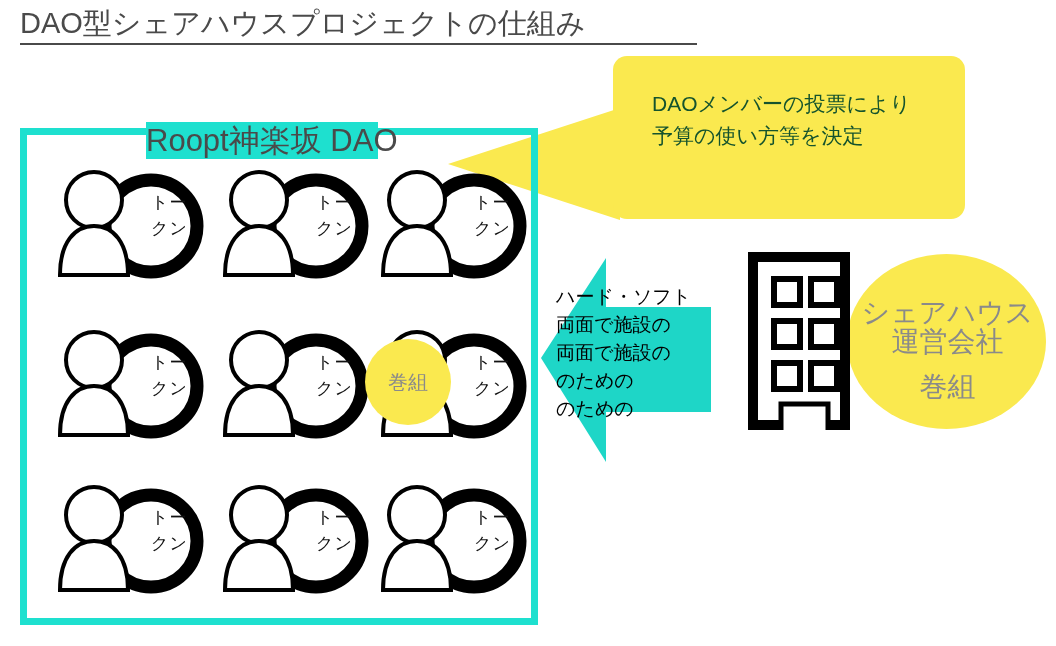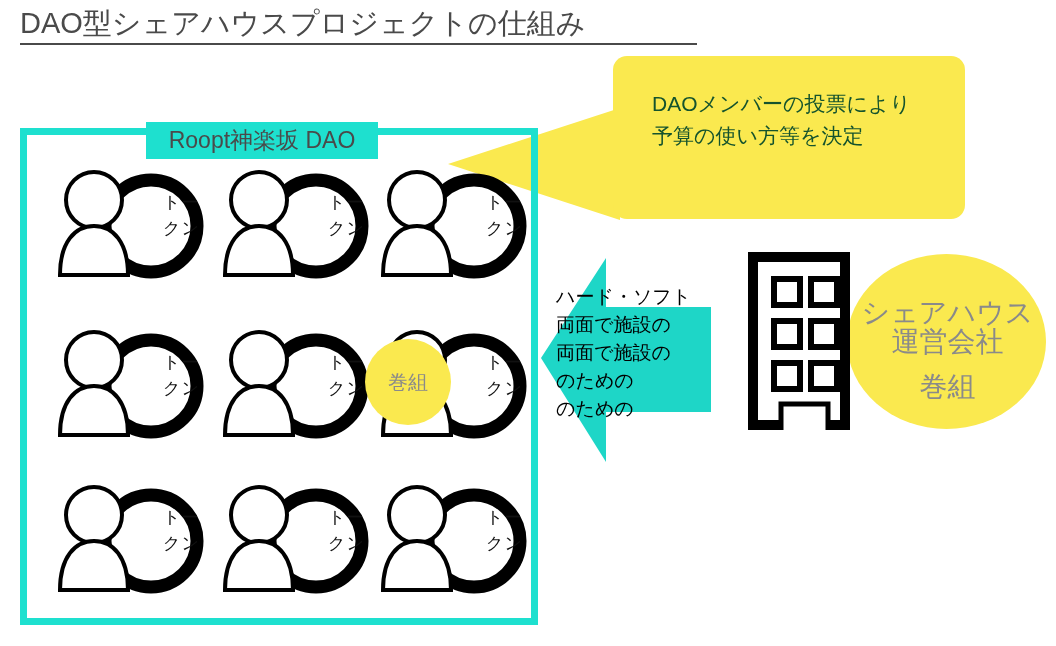--- a/index.html
+++ b/index.html
@@ -28,7 +28,7 @@
   }
   .dao-banner{
     position:absolute;left:146px;top:122px;width:232px;height:37px;
-    background:#1ee0cf;color:#4a4a4a;font-size:23px;line-height:37px;
+    background:#1ee0cf;color:#4a4a4a;font-size:31px;line-height:37px;
     text-align:center;white-space:nowrap;
   }
 

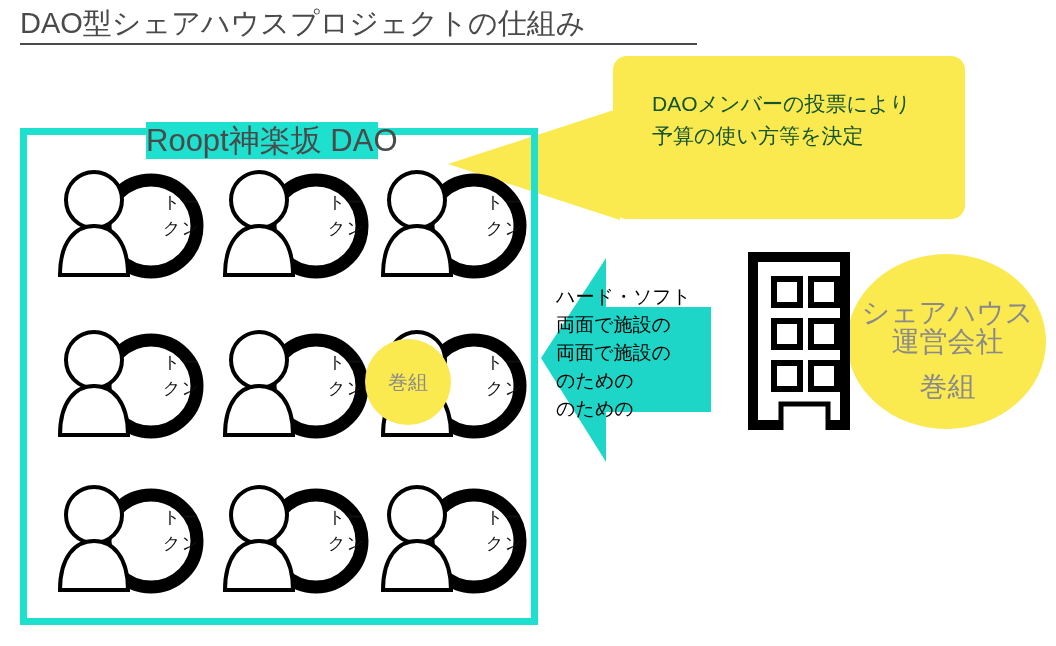--- a/index.html
+++ b/index.html
@@ -40,7 +40,6 @@
     position:absolute;left:96px;top:22px;width:46px;
     font-size:17px;line-height:26px;color:#111;text-align:left;
     letter-spacing:1px;
-    margin-left:12px;
   }
   .tok-text span{display:block;}
 

